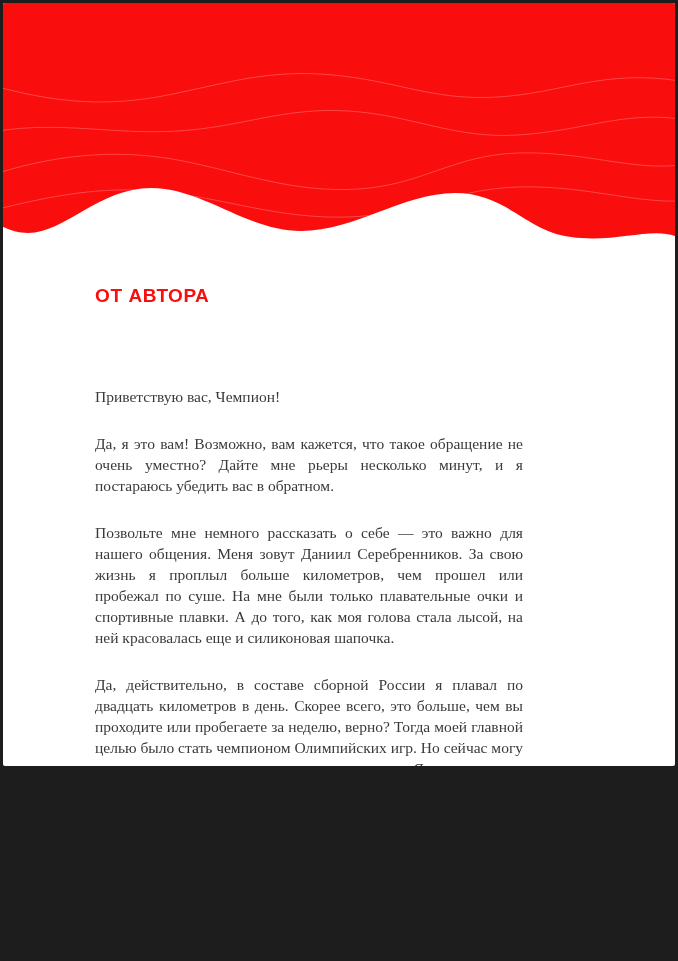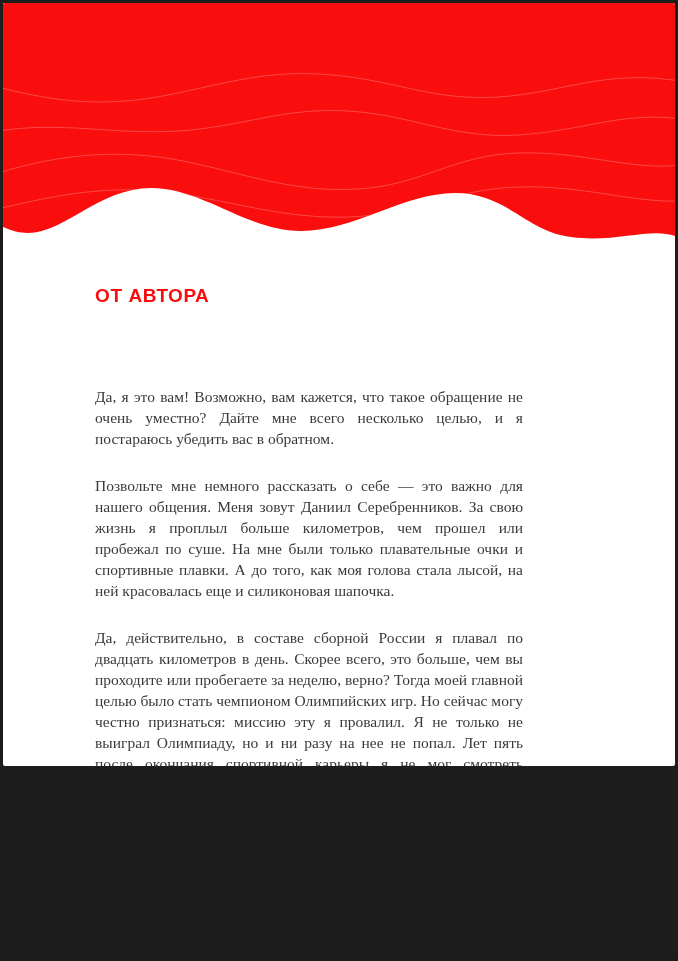--- a/index.html
+++ b/index.html
@@ -74,6 +74,7 @@
     <div class="chapter-title" style="color:#f90d0d;">ОТ АВТОРА</div>
 
     <div class="body-text">
+      <p class="first">Приветствую вас, Чемпион!</p>
       <p>Да, я это вам! Возможно, вам кажется, что такое обраще­ние не очень уместно? Дайте мне всего несколько целью, и я постараюсь убедить вас в обратном.</p>
       <p>Позвольте мне немного рассказать о себе — это важно для нашего общения. Меня зовут Даниил Серебренников. За свою жизнь я проплыл больше километров, чем прошел или пробежал по суше. На мне были только плавательные очки и спортивные плавки. А до того, как моя голова стала лысой, на ней красовалась еще и силиконовая шапочка.</p>
       <p>Да, действительно, в составе сборной России я плавал по двадцать километров в день. Скорее всего, это больше, чем вы проходите или пробегаете за неделю, верно? Тогда моей главной целью было стать чемпионом Олимпийских игр. Но сейчас могу честно признаться: миссию эту я про­валил. Я не только не выиграл Олимпиаду, но и ни разу на нее не попал. Лет пять после окончания спортивной ка­рьеры я не мог смотреть Олимпиаду — это вгоняло меня в депрессию и вызывало болезненные мысли о неполно­ценно прожитом времени.</p>

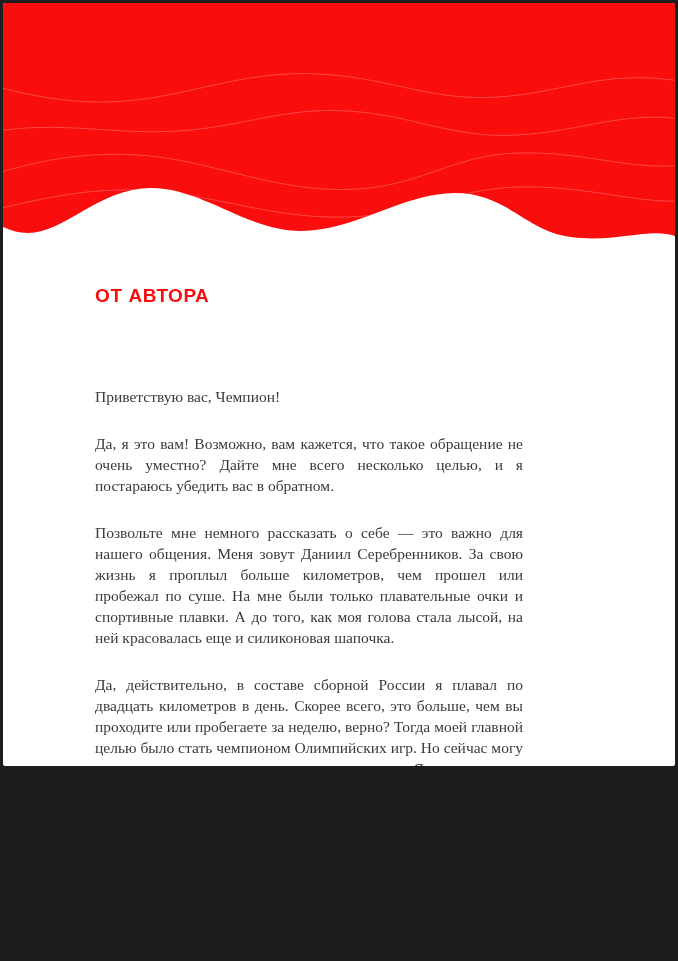--- a/index.html
+++ b/index.html
@@ -75,7 +75,7 @@
 
     <div class="body-text">
       <p class="first">Приветствую вас, Чемпион!</p>
-      <p>Да, я это вам! Возможно, вам кажется, что такое обраще­ние не очень уместно? Дайте мне всего несколько целью, и я постараюсь убедить вас в обратном.</p>
+      <p>Да, я это вам! Возможно, вам кажется, что такое обраще­ние не очень уместно? Дайте мне рьеры несколько минут, и я постараюсь убедить вас в обратном.</p>
       <p>Позвольте мне немного рассказать о себе — это важно для нашего общения. Меня зовут Даниил Серебренников. За свою жизнь я проплыл больше километров, чем прошел или пробежал по суше. На мне были только плавательные очки и спортивные плавки. А до того, как моя голова стала лысой, на ней красовалась еще и силиконовая шапочка.</p>
       <p>Да, действительно, в составе сборной России я плавал по двадцать километров в день. Скорее всего, это больше, чем вы проходите или пробегаете за неделю, верно? Тогда моей главной целью было стать чемпионом Олимпийских игр. Но сейчас могу честно признаться: миссию эту я про­валил. Я не только не выиграл Олимпиаду, но и ни разу на нее не попал. Лет пять после окончания спортивной ка­рьеры я не мог смотреть Олимпиаду — это вгоняло меня в депрессию и вызывало болезненные мысли о неполно­ценно прожитом времени.</p>
     </div>

